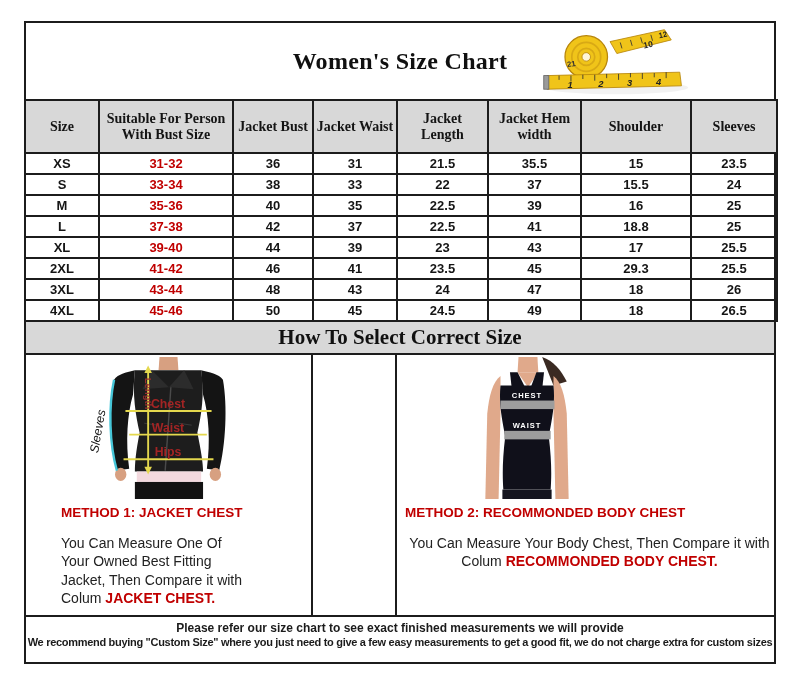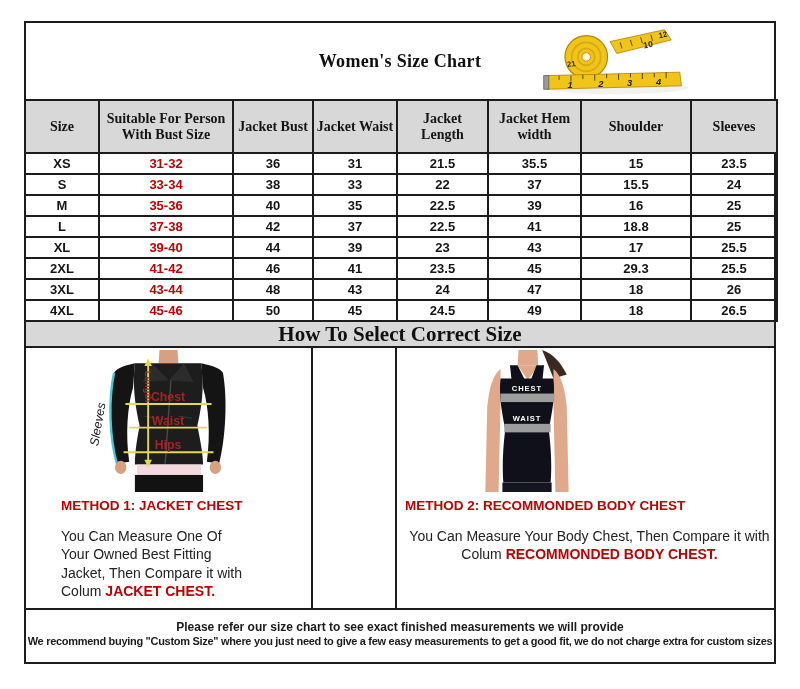--- a/index.html
+++ b/index.html
@@ -10,7 +10,7 @@
 
   
   .titlebar { position:relative; height:76px; display:flex; align-items:center; justify-content:center; }
-  .title { font-family:"Liberation Serif", serif; font-weight:bold; font-size:18px; color:#101010; letter-spacing:.3px; }
+  .title { font-family:"Liberation Serif", serif; font-weight:bold; font-size:24px; color:#101010; letter-spacing:.3px; }
   .tape { position:absolute; left:496px; top:5px; width:188px; height:68px; }
 
   

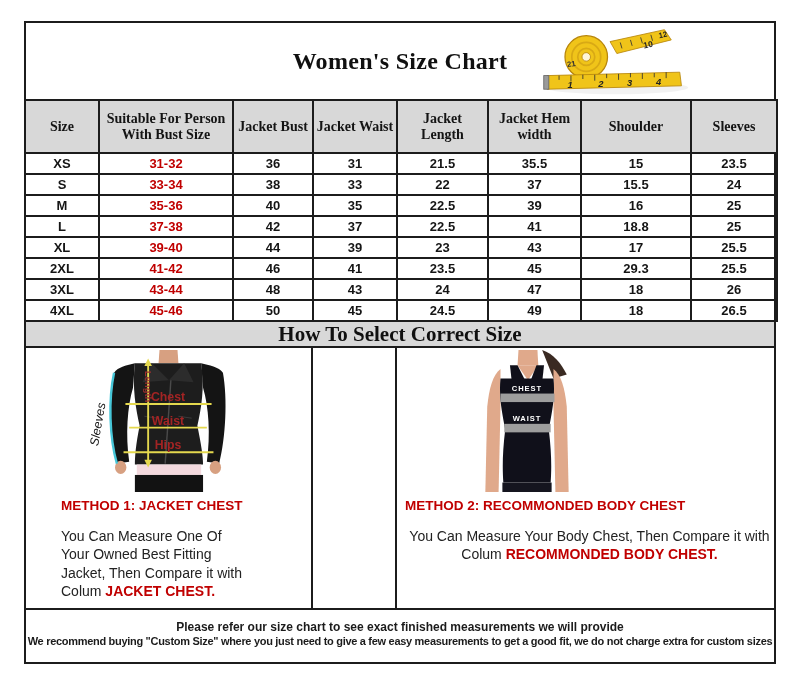--- a/index.html
+++ b/index.html
@@ -22,7 +22,7 @@
   table.size td.red { color:#c00000; }
 
   
-  .band { height:26px; background:#d8d8d8; border-bottom:2px solid #1c1c1c;
+  .band { height:33px; background:#d8d8d8; border-bottom:2px solid #1c1c1c;
           display:flex; align-items:center; justify-content:center;
           font-family:"Liberation Serif", serif; font-weight:bold; font-size:21px; color:#101010; }
 

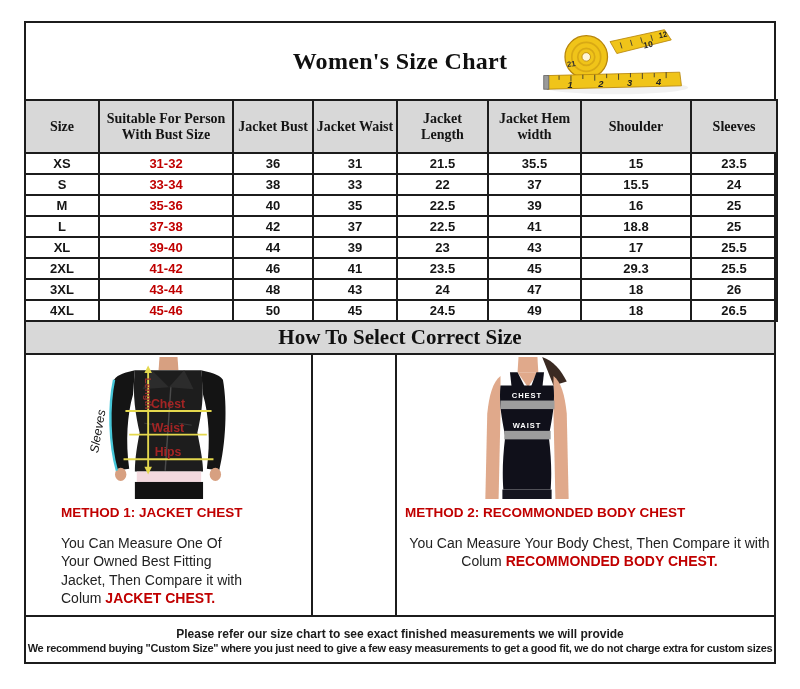--- a/index.html
+++ b/index.html
@@ -43,7 +43,7 @@
   .mexample { margin-top:15px; }
 
   
-  .footer { border-top:2px solid #1c1c1c; height:46px; text-align:center; padding-top:10px; }
+  .footer { border-top:2px solid #1c1c1c; height:46px; text-align:center; padding-top:4px; }
   .fline { font-weight:bold; color:#1b1b1b; line-height:14px; }
   .fline-0, .fline-1 { font-size:12px; }
   .fline-2 { font-size:11px; letter-spacing:-0.3px; white-space:nowrap; }

